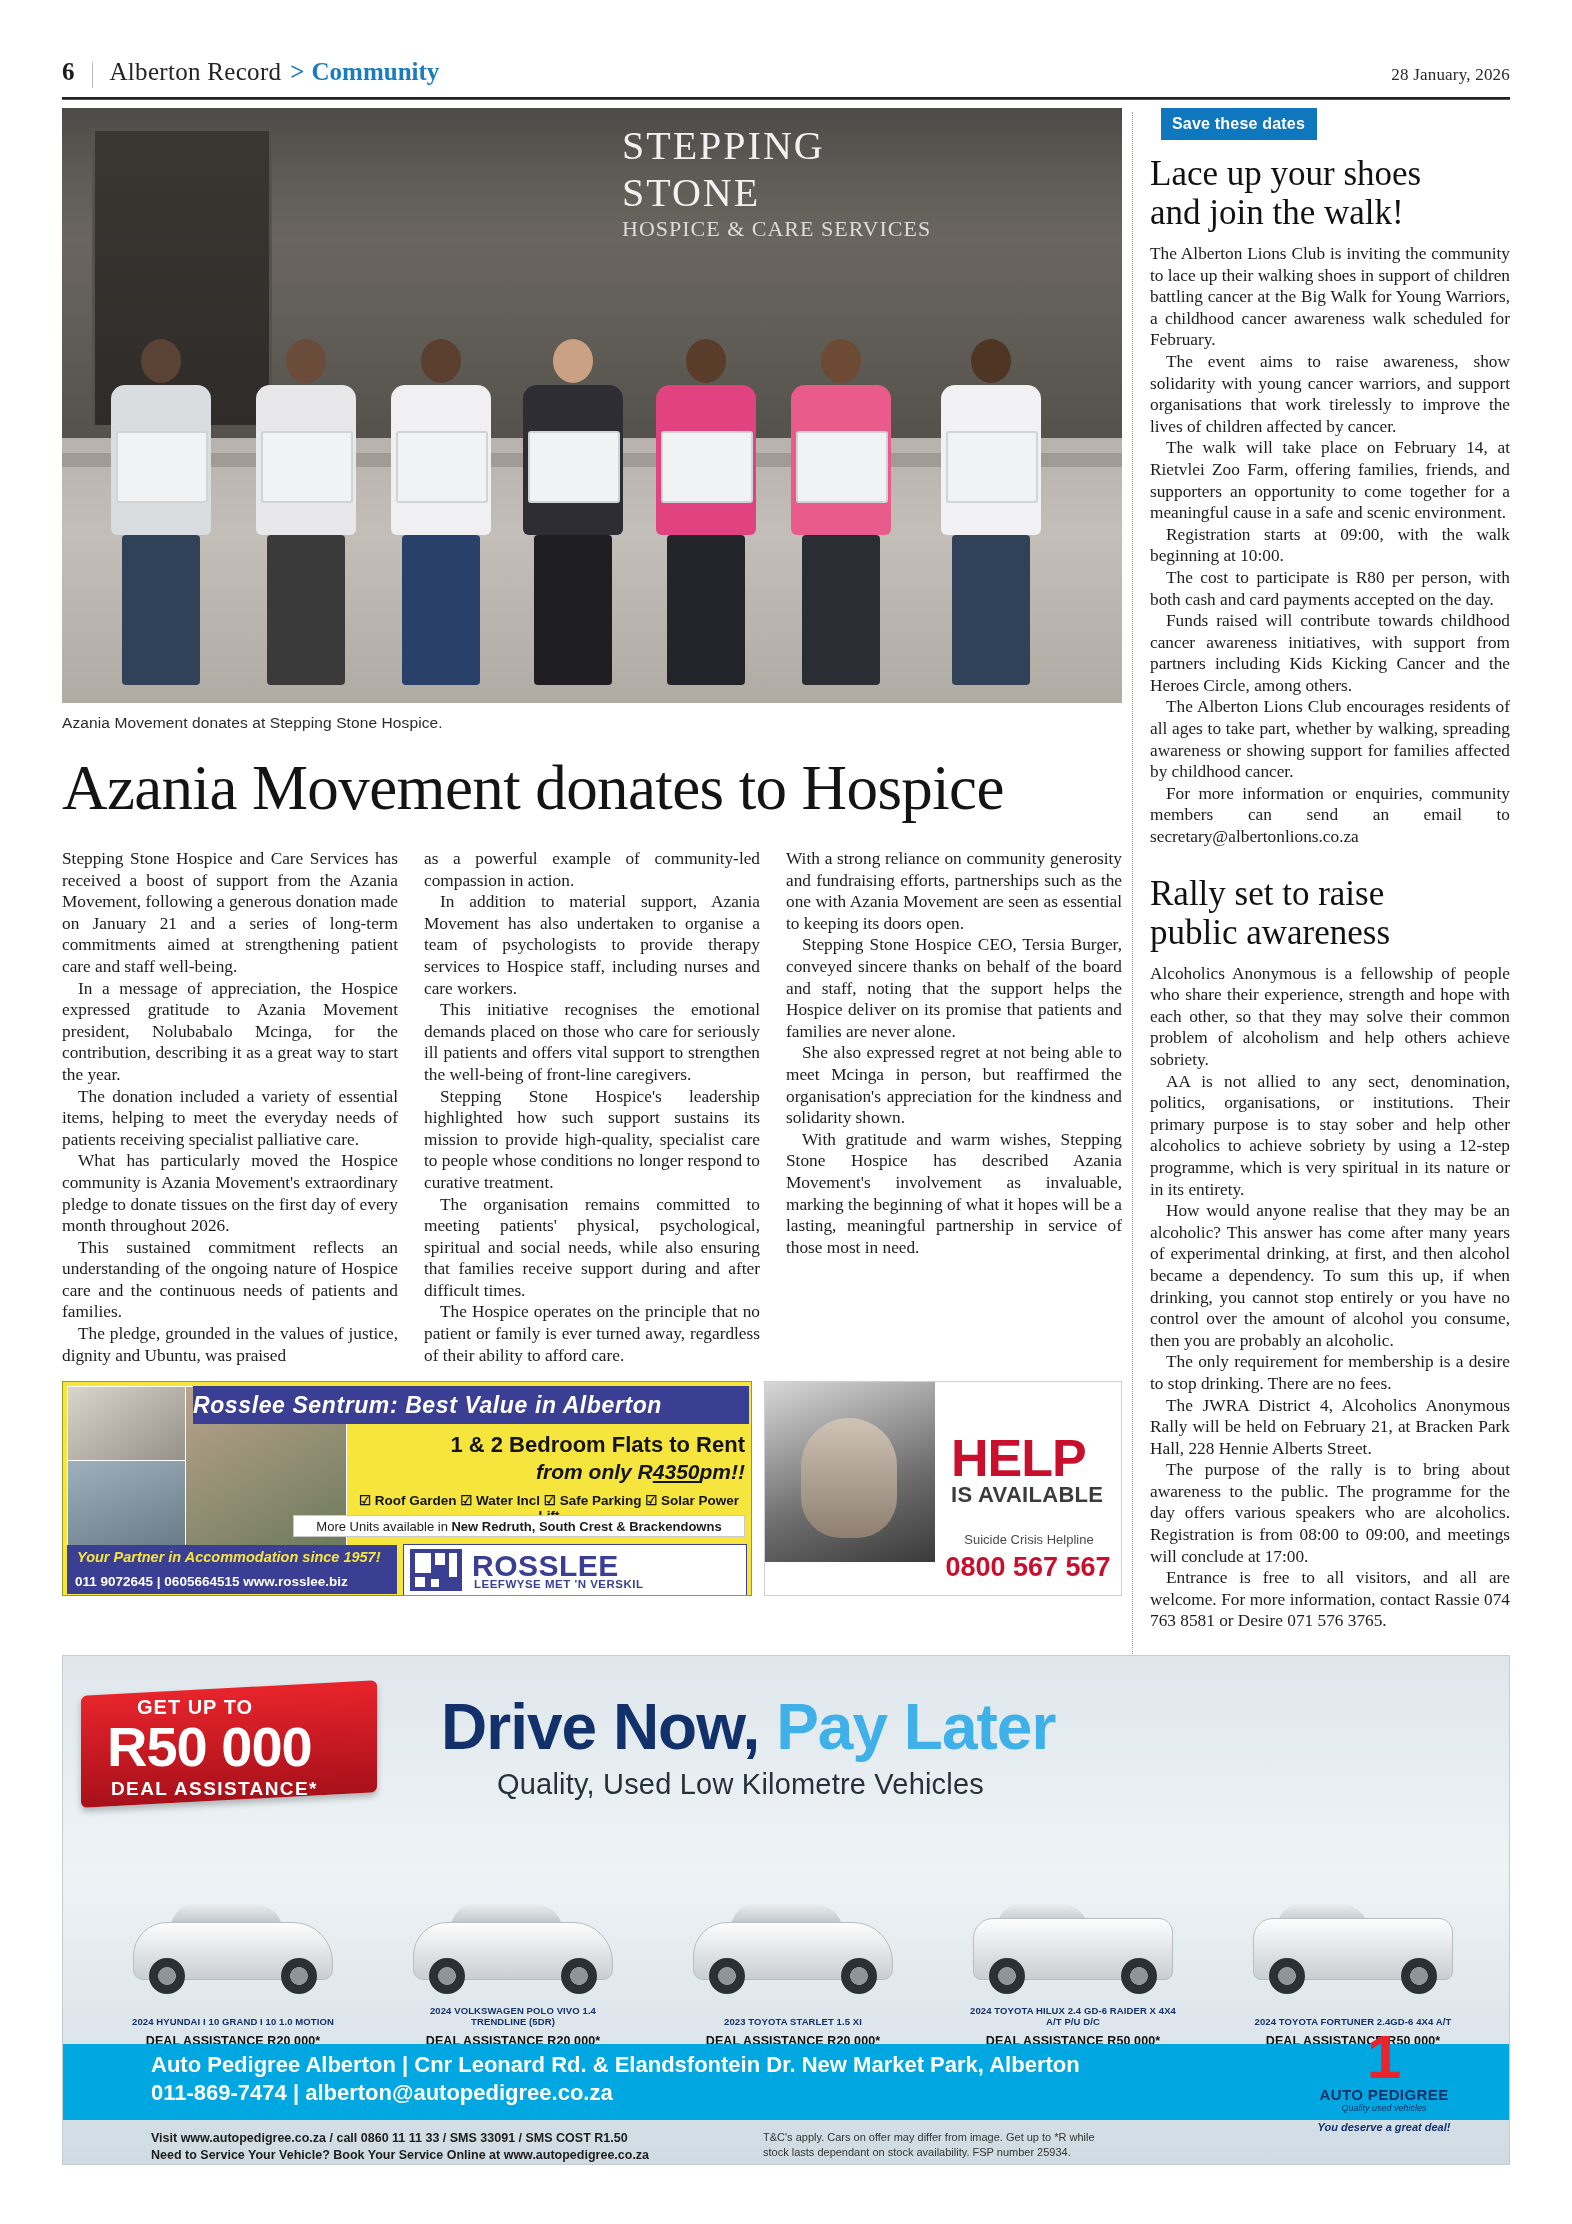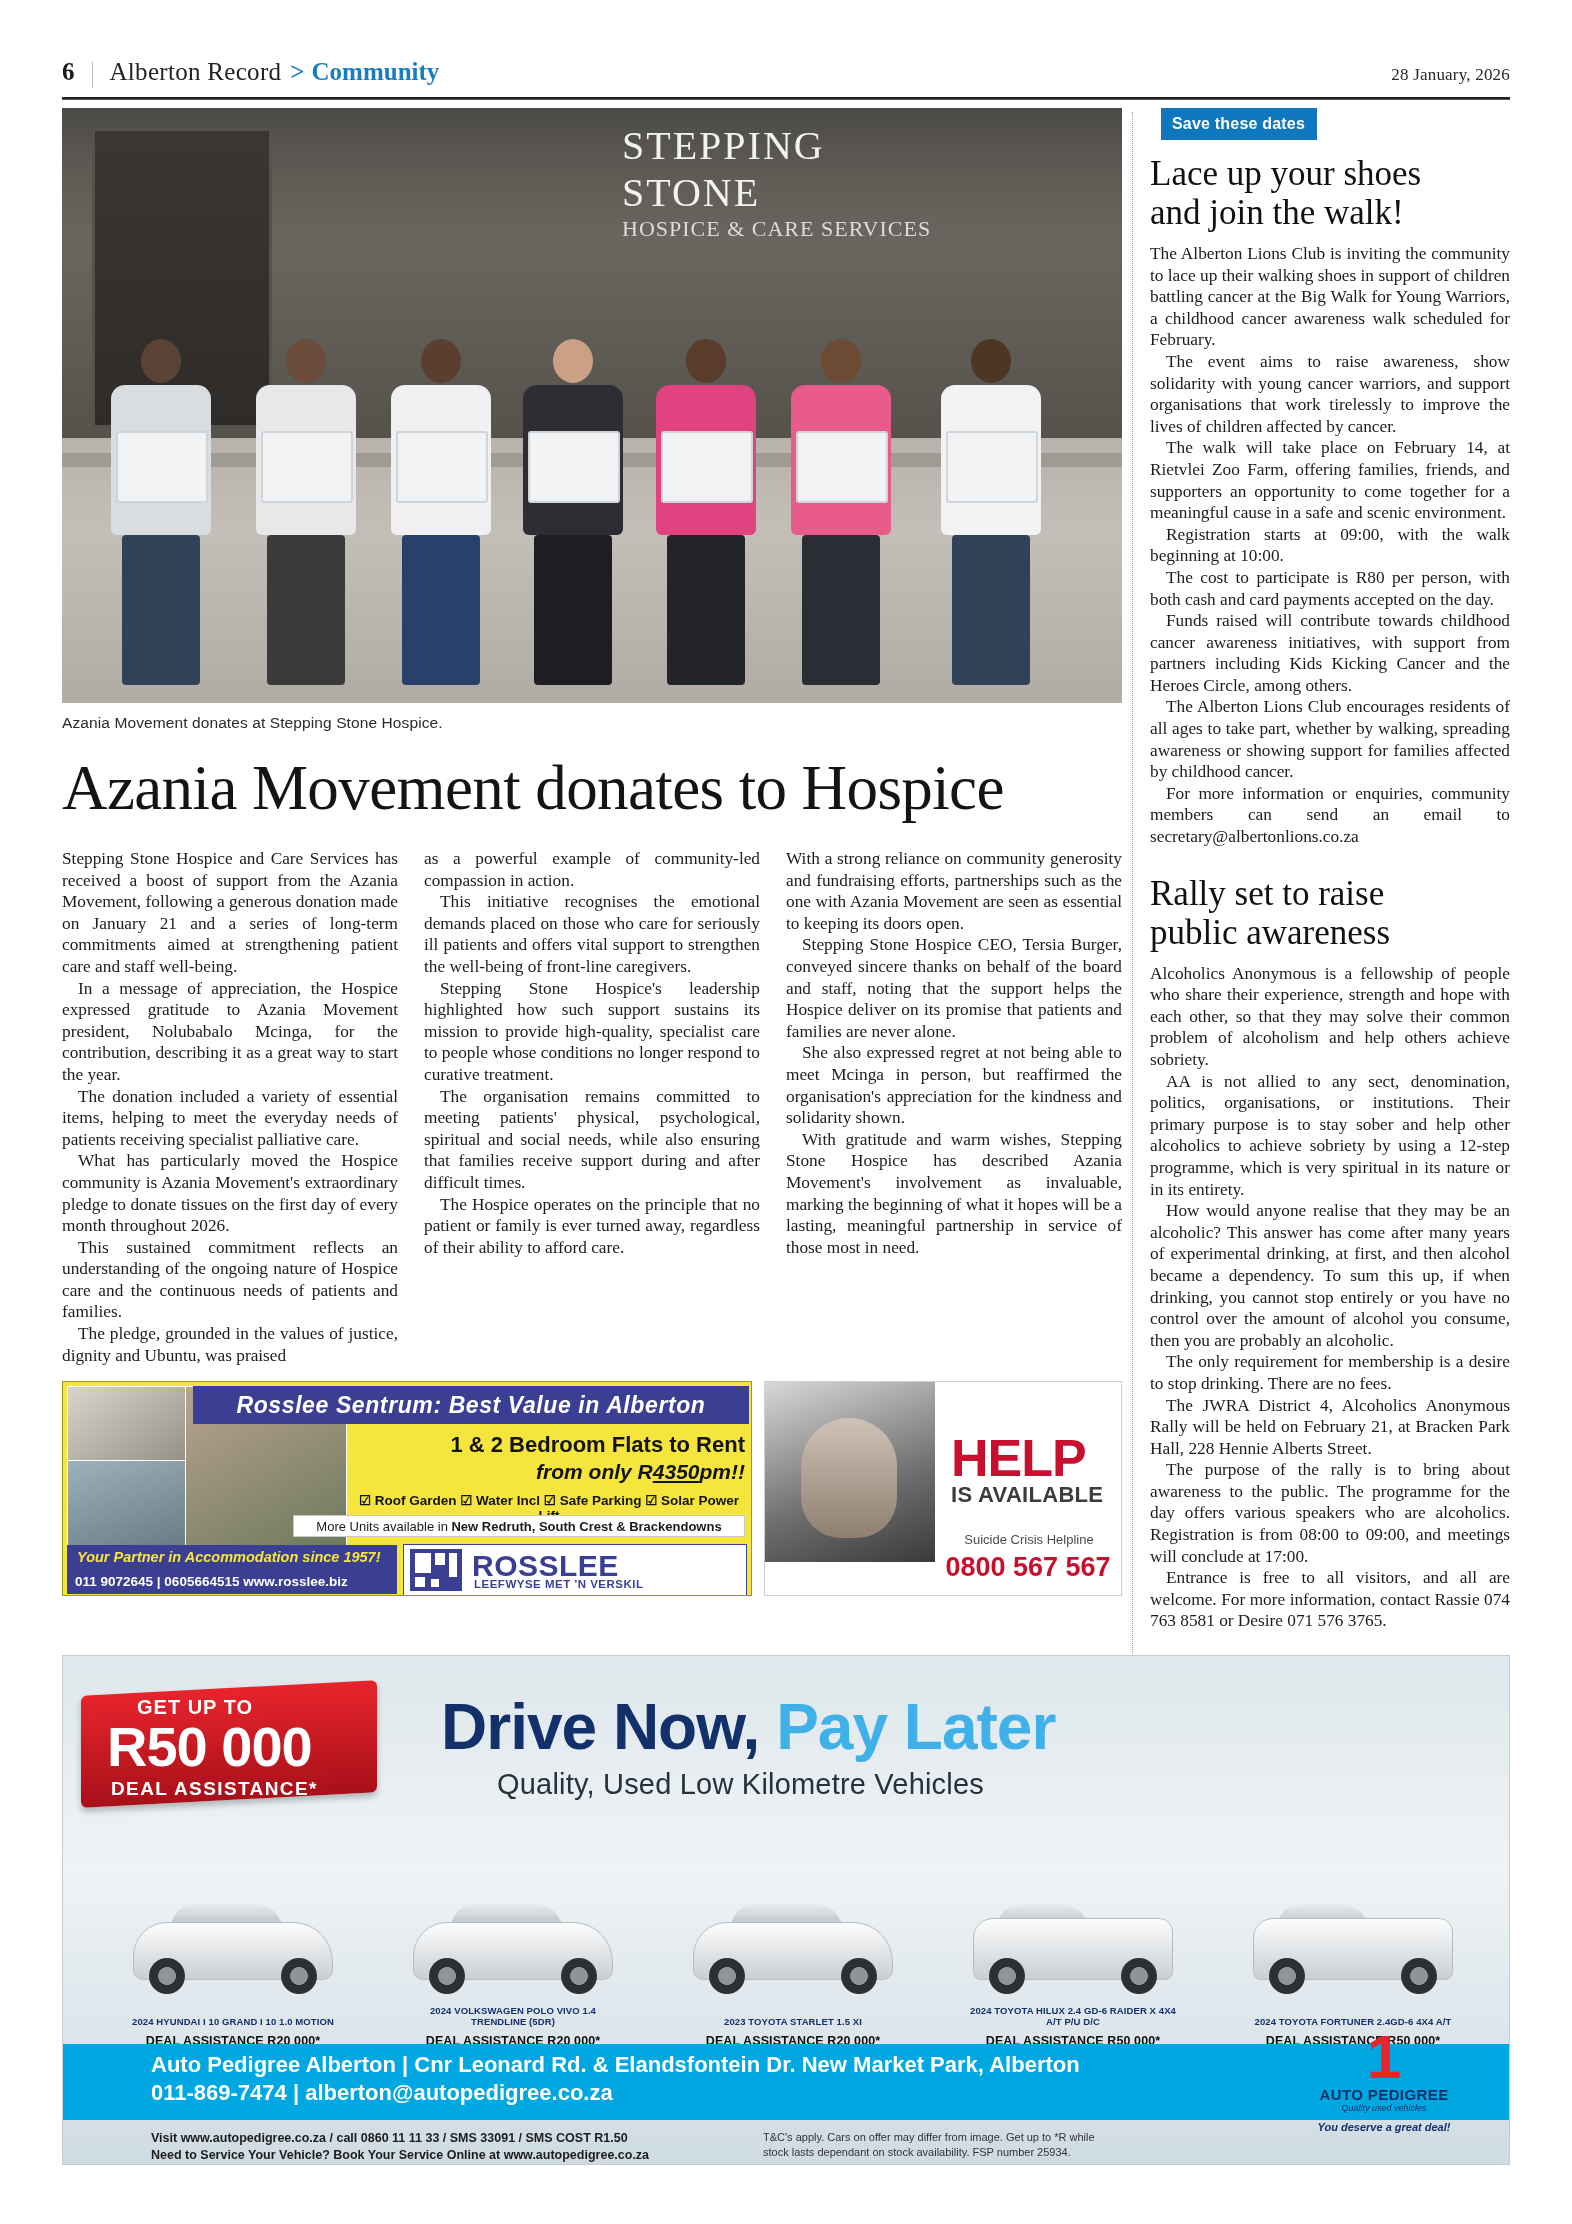--- a/index.html
+++ b/index.html
@@ -300,6 +300,7 @@
       </div>
       <div>
         <p class="first">as a powerful example of community-led compassion in action.</p>
+        <p>In addition to material support, Azania Movement has also undertaken to organise a team of psychologists to provide therapy services to Hospice staff, including nurses and care workers.</p>
         <p>This initiative recognises the emotional demands placed on those who care for seriously ill patients and offers vital support to strengthen the well-being of front-line caregivers.</p>
         <p>Stepping Stone Hospice's leadership highlighted how such support sustains its mission to provide high-quality, specialist care to people whose conditions no longer respond to curative treatment.</p>
         <p>The organisation remains committed to meeting patients' physical, psychological, spiritual and social needs, while also ensuring that families receive support during and after difficult times.</p>

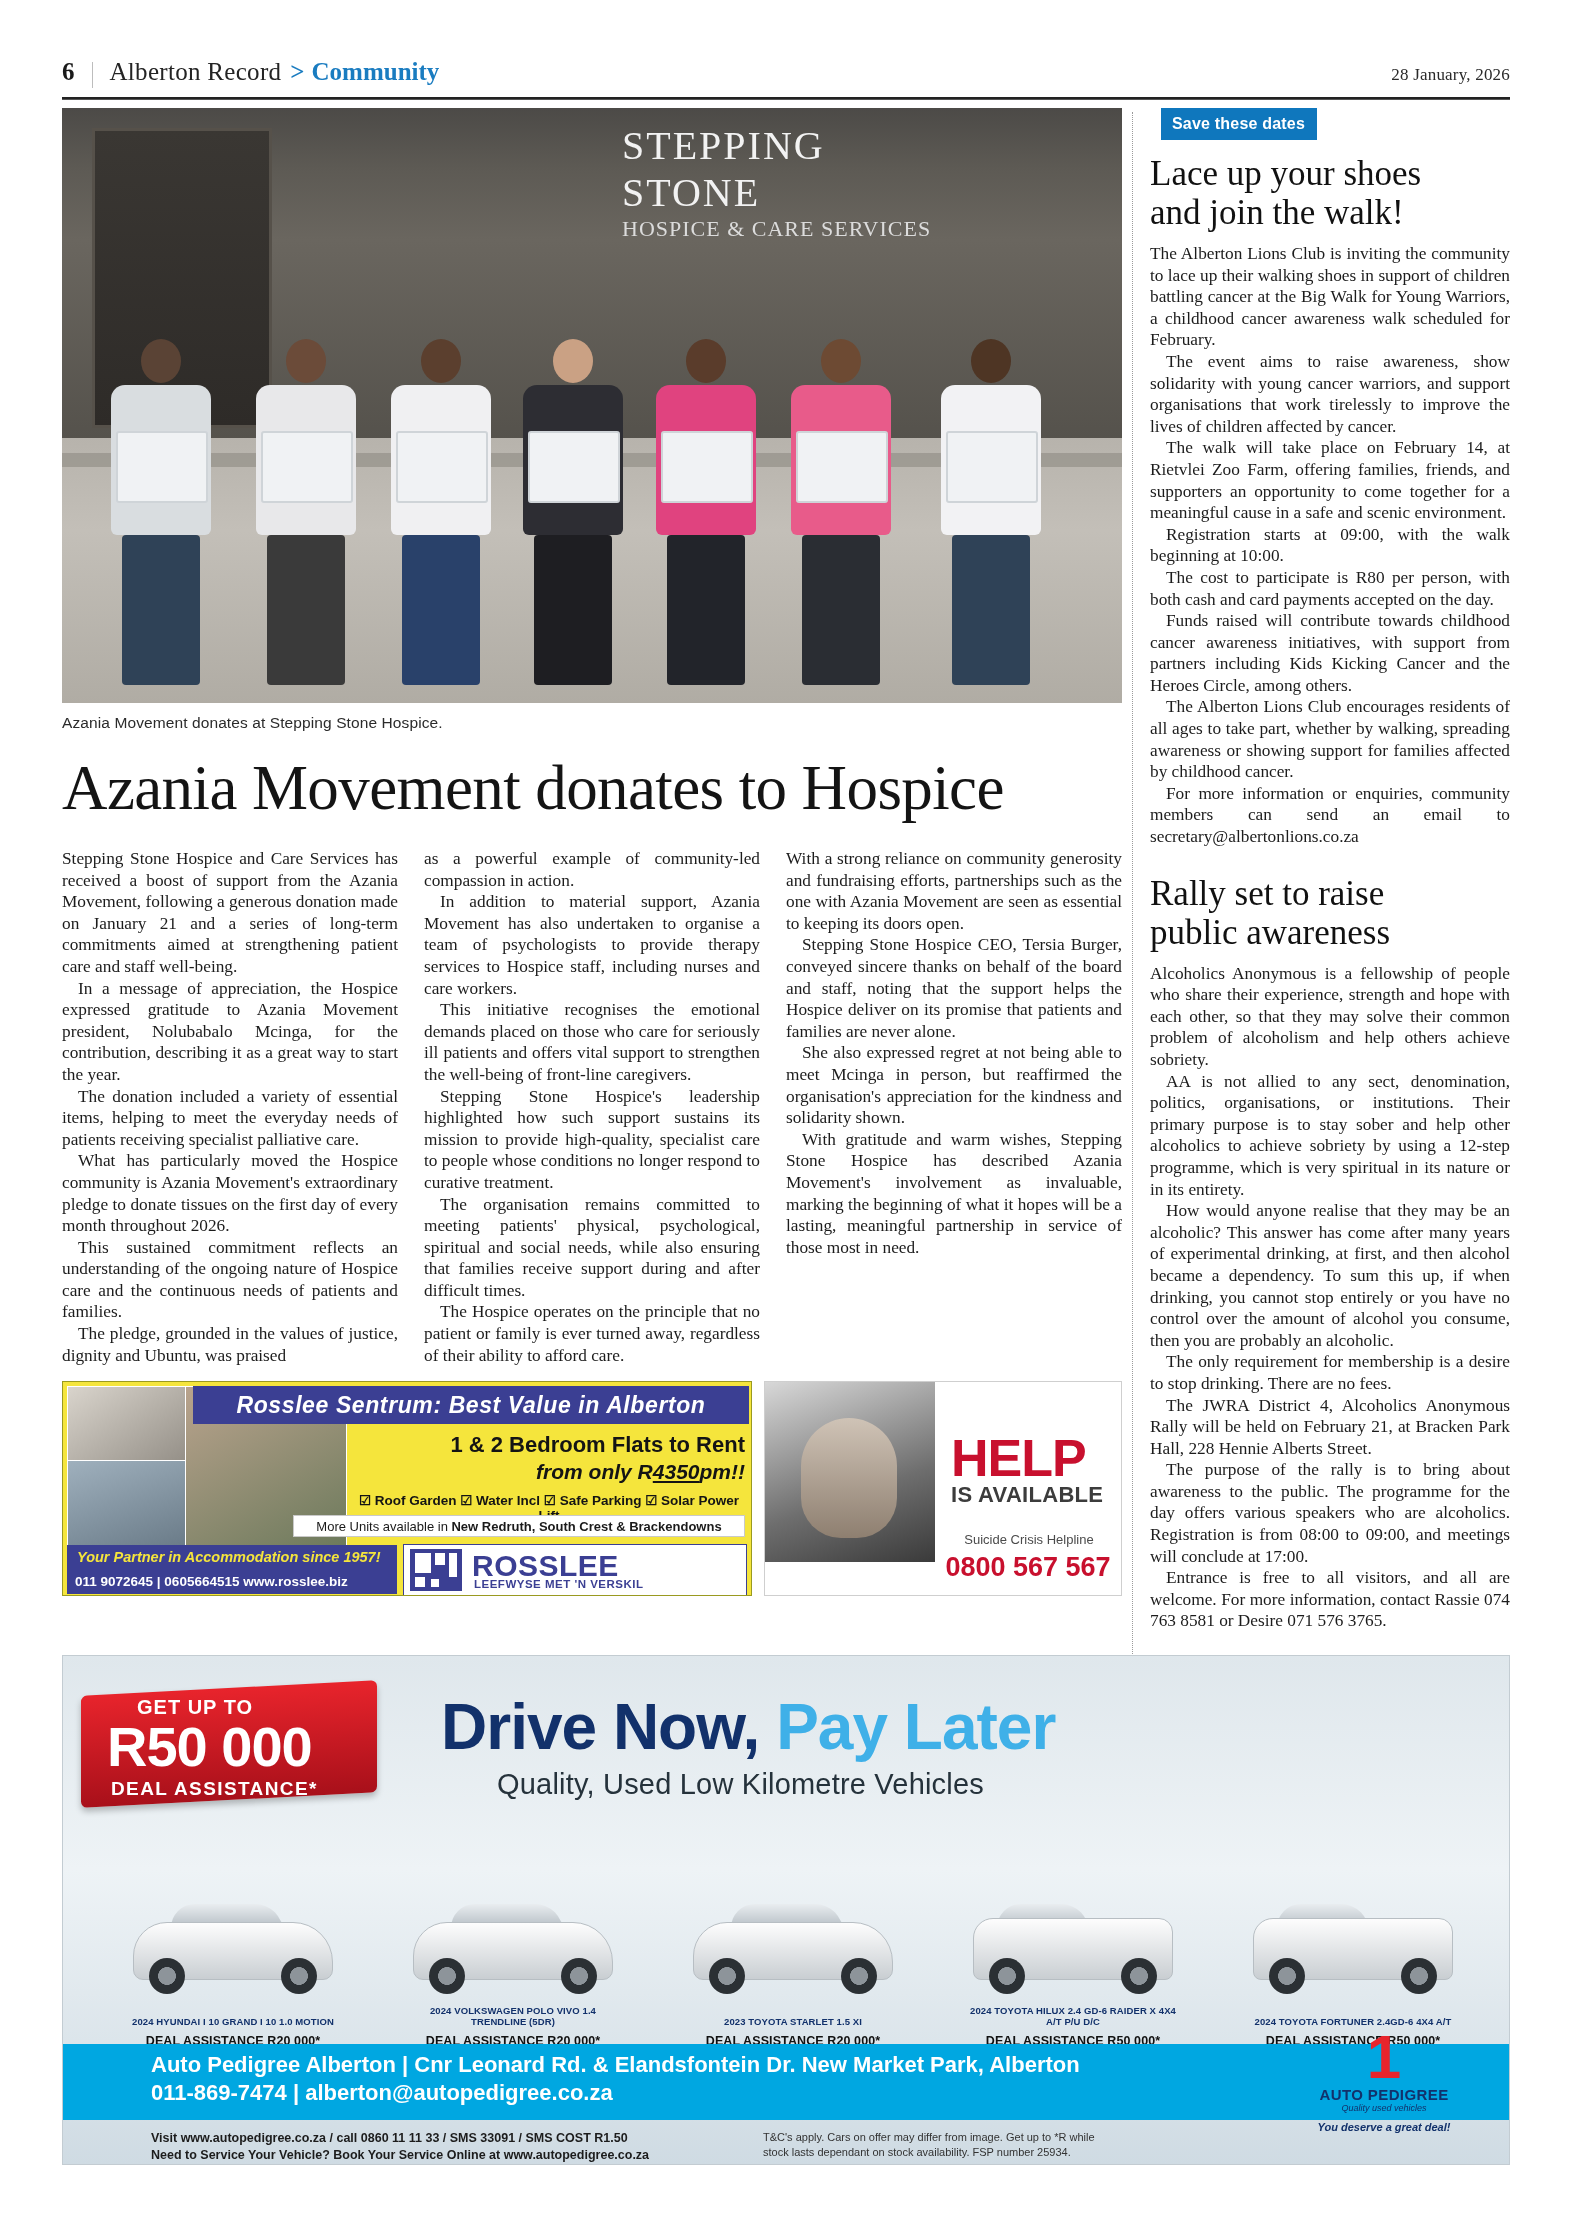--- a/index.html
+++ b/index.html
@@ -92,7 +92,7 @@
   .rl-title {
     position: absolute; left: 130px; top: 4px; width: 556px; height: 38px; background: #3b3f93;
     color: #fff; font-family: "Liberation Sans", sans-serif; font-style: italic; font-weight: bold;
-    font-size: 23px; line-height: 38px; text-align: center; letter-spacing: .6px;
+    font-size: 23px; line-height: 38px; text-align: left; letter-spacing: .6px;
   }
   .rl-r1 { position:absolute; left: 290px; top: 50px; width: 392px; text-align:right;
     font-family:"Liberation Sans",sans-serif; font-weight:bold; font-size: 22px; color:#141414; }

